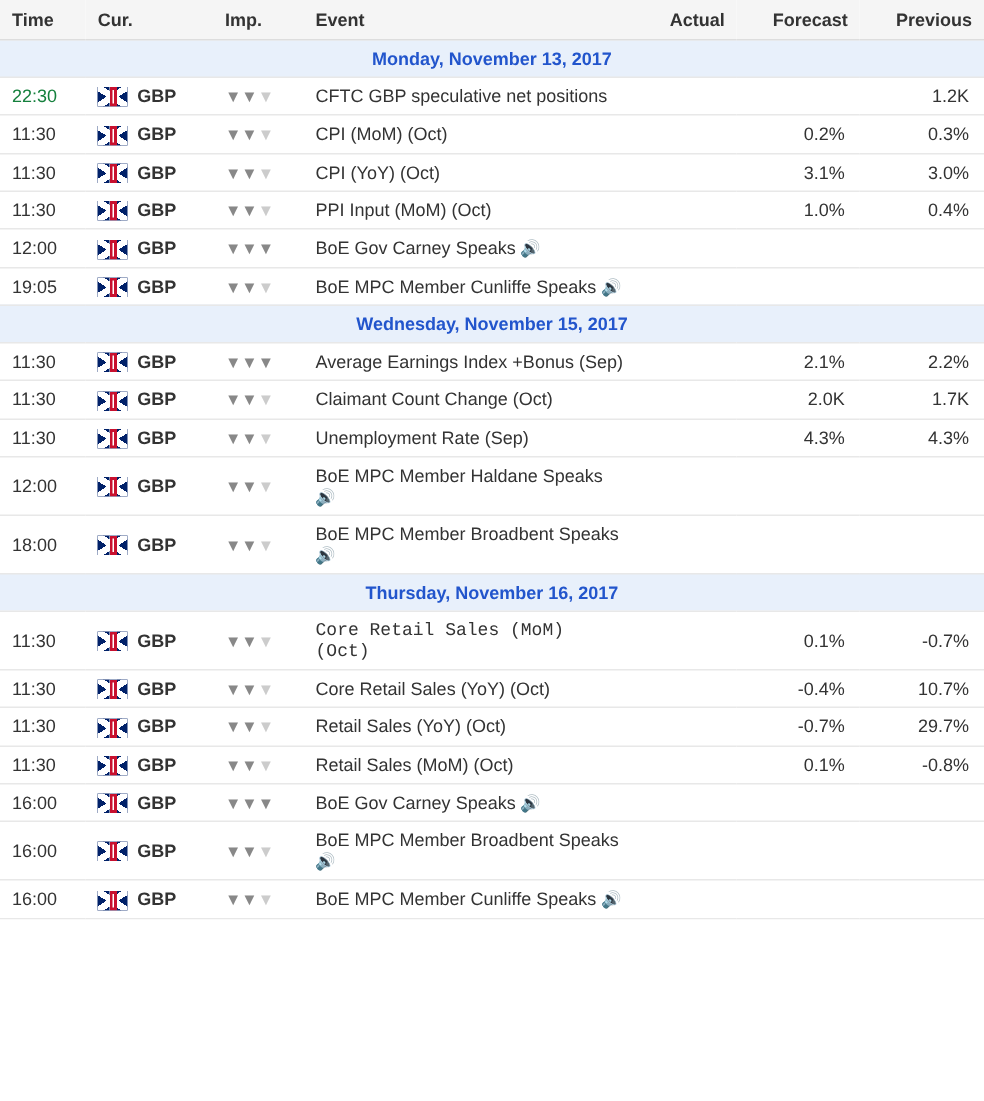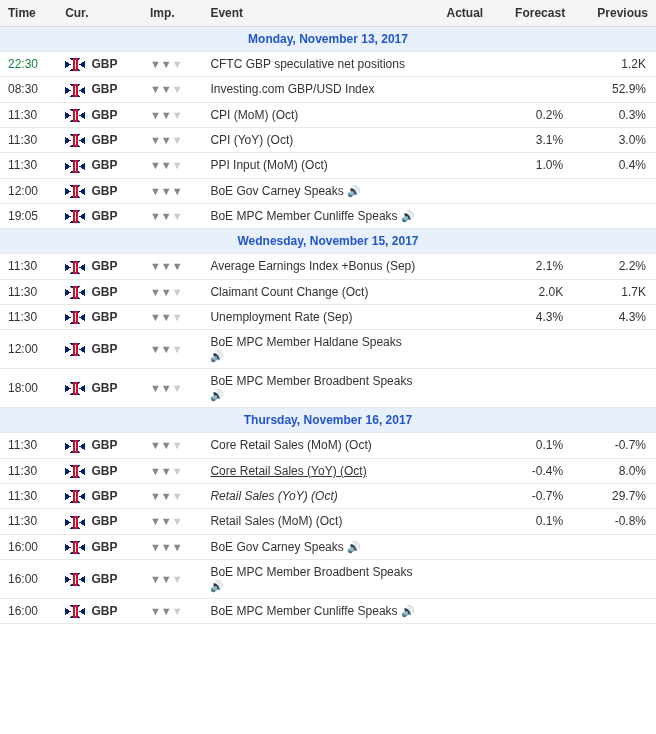--- a/index.html
+++ b/index.html
@@ -97,18 +97,6 @@
       <td class="value">1.2K</td>
     </tr>
       <tr>
-      <td style="white-space:nowrap;color:#333;">08:30</td>
-      <td style="white-space:nowrap;">
-        <span class="flag flag-gbp"></span>
-        <span class="cur-label">GBP</span>
-      </td>
-      <td style="white-space:nowrap;"><span style="color:#888;font-size:11px;">▼</span><span style="color:#888;font-size:11px;">▼</span><span style="color:#ccc;font-size:11px;">▼</span></td>
-      <td class="event-cell" style="max-width:180px;">Investing.com GBP/USD Index</td>
-      <td class="value"></td>
-      <td class="value"></td>
-      <td class="value">52.9%</td>
-    </tr>
-      <tr>
       <td style="white-space:nowrap;color:#333;">11:30</td>
       <td style="white-space:nowrap;">
         <span class="flag flag-gbp"></span>

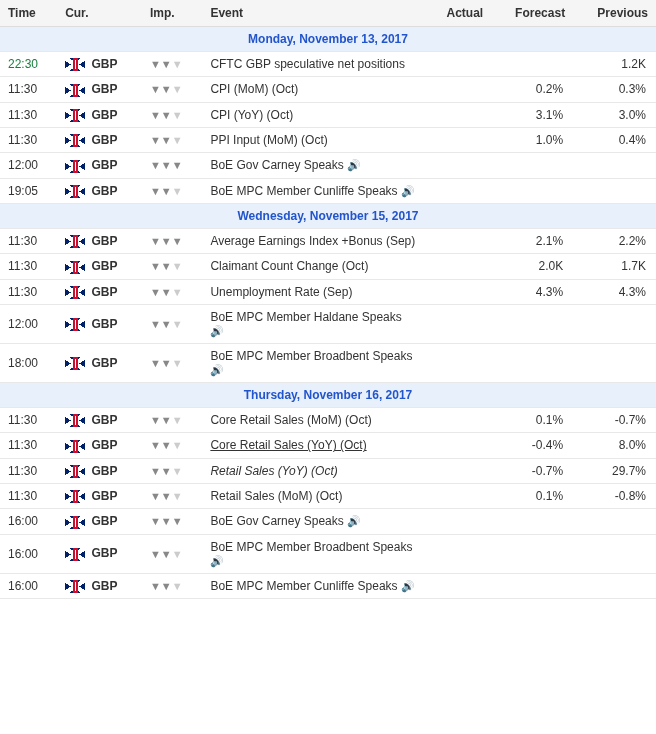--- a/index.html
+++ b/index.html
@@ -229,7 +229,7 @@
         <span class="cur-label">GBP</span>
       </td>
       <td style="white-space:nowrap;"><span style="color:#888;font-size:11px;">▼</span><span style="color:#888;font-size:11px;">▼</span><span style="color:#ccc;font-size:11px;">▼</span></td>
-      <td class="event-cell" style="max-width:180px;">Core Retail Sales (MoM) (Oct)</td>
+      <td class="event-cell" style="max-width:180px;font-family:Liberation Mono, monospace;">Core Retail Sales (MoM) (Oct)</td>
       <td class="value"></td>
       <td class="value">0.1%</td>
       <td class="value">-0.7%</td>

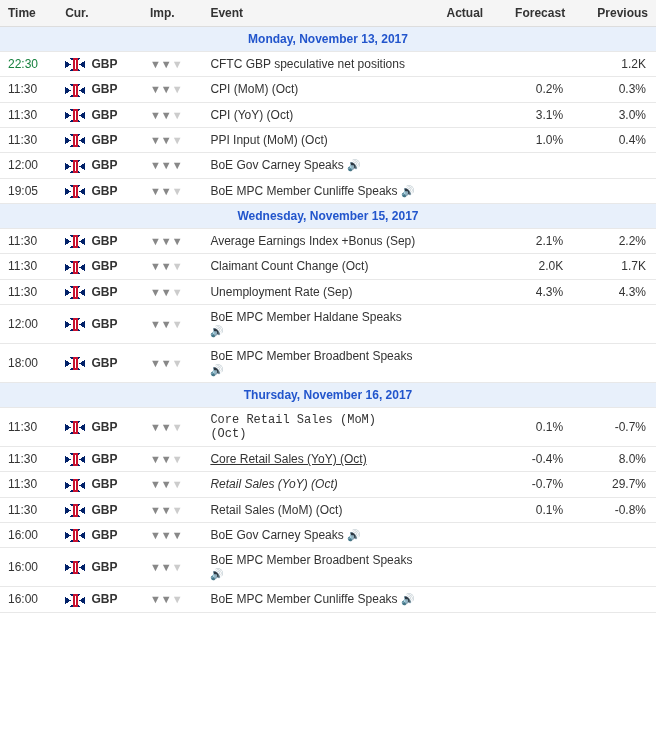--- a/index.html
+++ b/index.html
@@ -241,7 +241,7 @@
         <span class="cur-label">GBP</span>
       </td>
       <td style="white-space:nowrap;"><span style="color:#888;font-size:11px;">▼</span><span style="color:#888;font-size:11px;">▼</span><span style="color:#ccc;font-size:11px;">▼</span></td>
-      <td class="event-cell" style="max-width:180px;text-decoration:underline;">Core Retail Sales (YoY) (Oct)</td>
+      <td class="event-cell" style="max-width:180px;">Core Retail Sales (YoY) (Oct)</td>
       <td class="value"></td>
       <td class="value">-0.4%</td>
       <td class="value">8.0%</td>

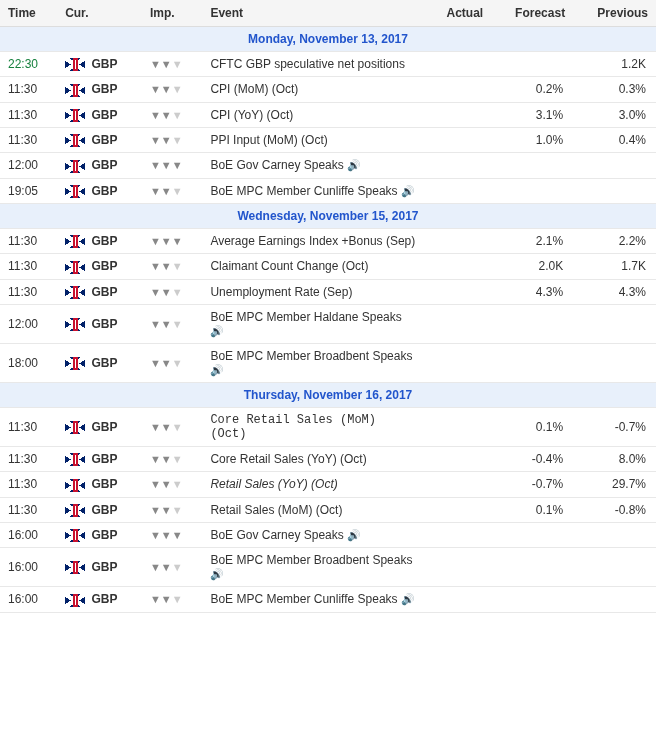--- a/index.html
+++ b/index.html
@@ -244,7 +244,7 @@
       <td class="event-cell" style="max-width:180px;">Core Retail Sales (YoY) (Oct)</td>
       <td class="value"></td>
       <td class="value">-0.4%</td>
-      <td class="value">8.0%</td>
+      <td class="value">10.7%</td>
     </tr>
       <tr>
       <td style="white-space:nowrap;color:#333;">11:30</td>

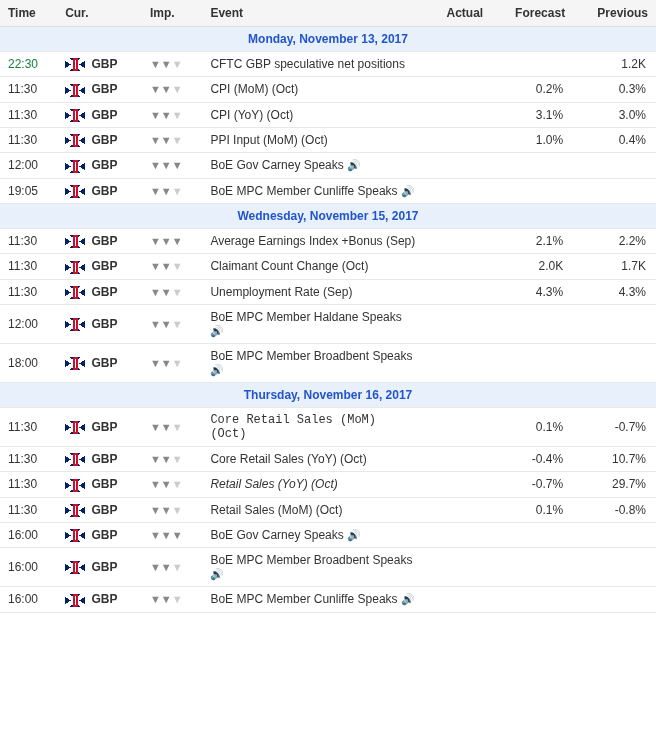--- a/index.html
+++ b/index.html
@@ -253,7 +253,7 @@
         <span class="cur-label">GBP</span>
       </td>
       <td style="white-space:nowrap;"><span style="color:#888;font-size:11px;">▼</span><span style="color:#888;font-size:11px;">▼</span><span style="color:#ccc;font-size:11px;">▼</span></td>
-      <td class="event-cell" style="max-width:180px;font-style:italic;">Retail Sales (YoY) (Oct)</td>
+      <td class="event-cell" style="max-width:180px;">Retail Sales (YoY) (Oct)</td>
       <td class="value"></td>
       <td class="value">-0.7%</td>
       <td class="value">29.7%</td>

